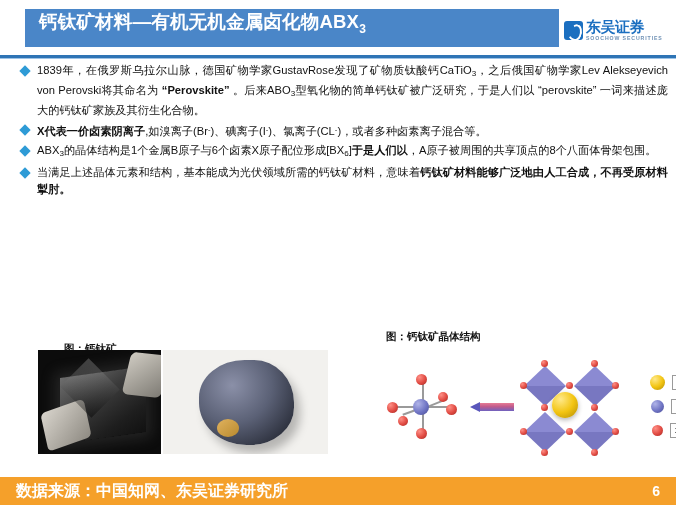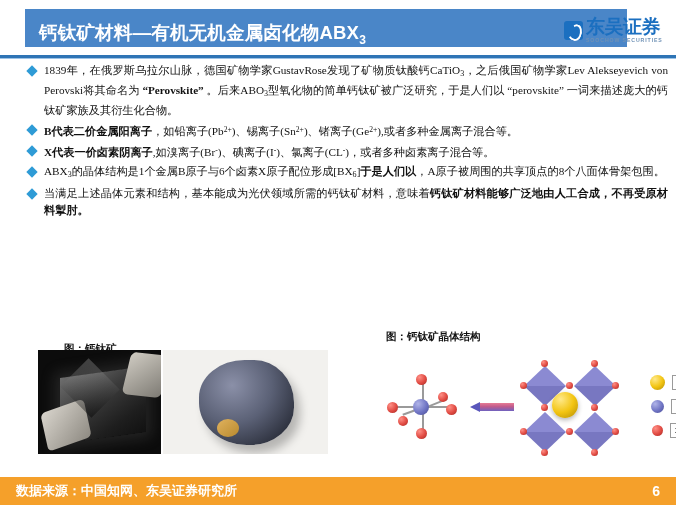--- a/index.html
+++ b/index.html
@@ -27,11 +27,11 @@
     position: absolute;
     left: 25px;
     top: 9px;
-    width: 602px;
+    width: 534px;
     height: 38px;
     background: #4a86c8;
     display: flex;
-    align-items: flex-end;
+    align-items: flex-start;
   }
   .title-text {
     color: #ffffff;

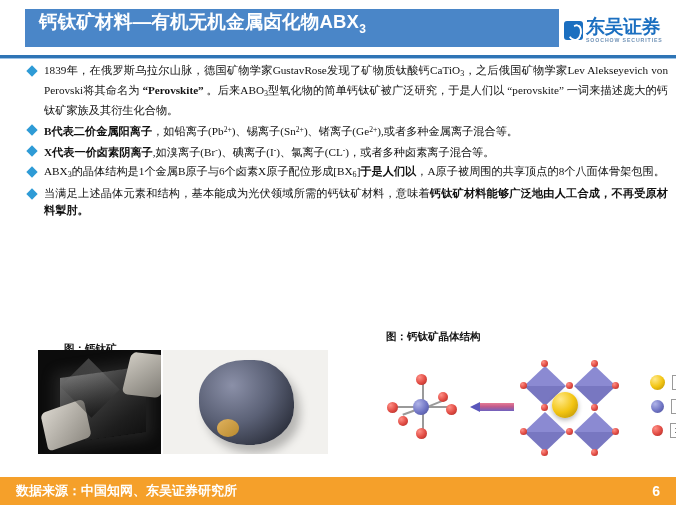--- a/index.html
+++ b/index.html
@@ -77,7 +77,7 @@
   }
   .logo-text { display: flex; flex-direction: column; line-height: 1; }
   .logo-cn {
-    font-size: 19px;
+    font-size: 15px;
     font-weight: bold;
     color: #1b6fc0;
     letter-spacing: -0.5px;

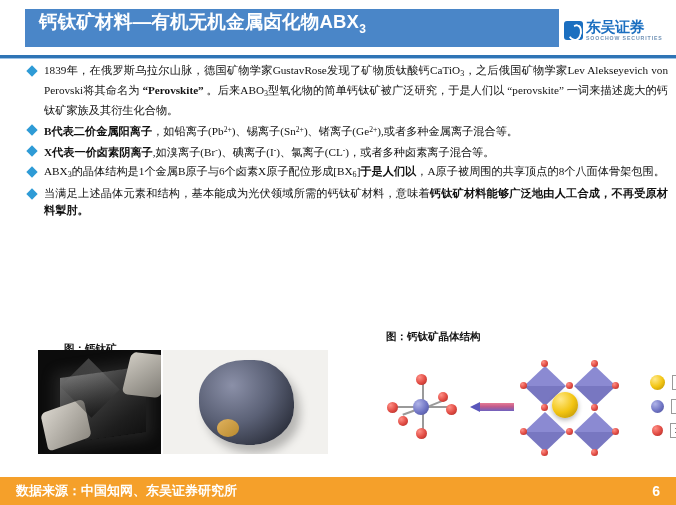--- a/index.html
+++ b/index.html
@@ -117,9 +117,8 @@
   .bullet-row {
     display: flex;
     align-items: flex-start;
-    padding: 0 8px 0 28px;
+    padding: 0 8px 0 21px;
     margin-bottom: 2px;
-    font-family: Liberation Serif, serif;
   }
   .bullet-mark {
     flex: 0 0 auto;

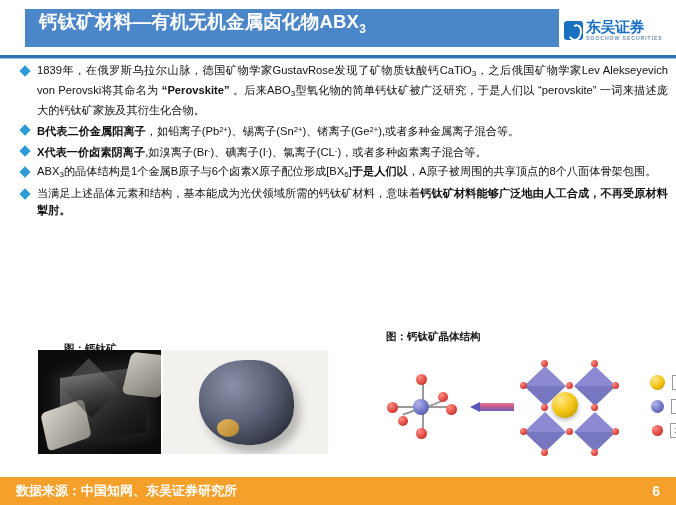--- a/index.html
+++ b/index.html
@@ -326,10 +326,6 @@
   </div>
   <div class="bullet-row">
     <span class="bullet-mark"></span>
-    <div class="bullet-text"><b>B代表二价金属阳离子</b>，如铅离子(Pb<sup>2+</sup>)、锡离子(Sn<sup>2+</sup>)、锗离子(Ge<sup>2+</sup>),或者多种金属离子混合等。</div>
-  </div>
-  <div class="bullet-row">
-    <span class="bullet-mark"></span>
     <div class="bullet-text"><b>X代表一价卤素阴离子</b>,如溴离子(Br<sup>-</sup>)、碘离子(I<sup>-</sup>)、氯离子(CL<sup>-</sup>)，或者多种卤素离子混合等。</div>
   </div>
   <div class="bullet-row">

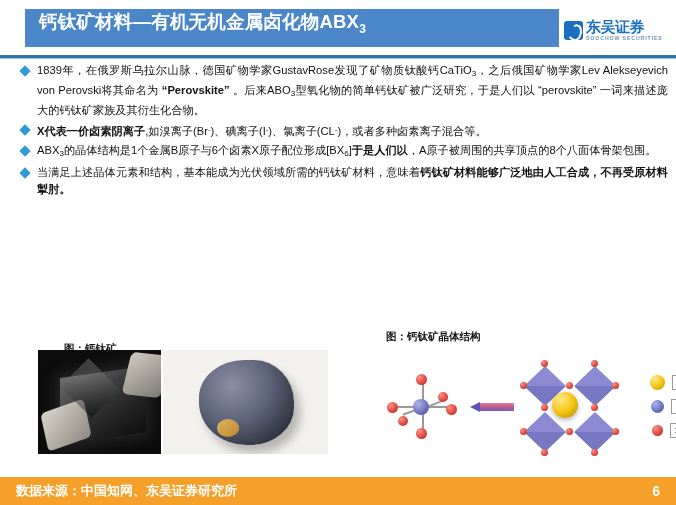--- a/index.html
+++ b/index.html
@@ -285,7 +285,7 @@
     justify-content: space-between;
   }
   .footer-src {
-    font-size: 13px;
+    font-size: 16px;
     color: #ffffff;
     font-weight: bold;
     padding-left: 16px;

